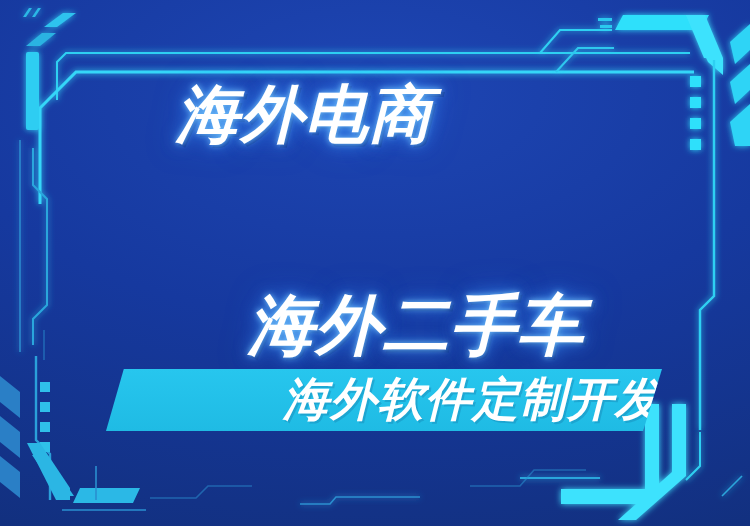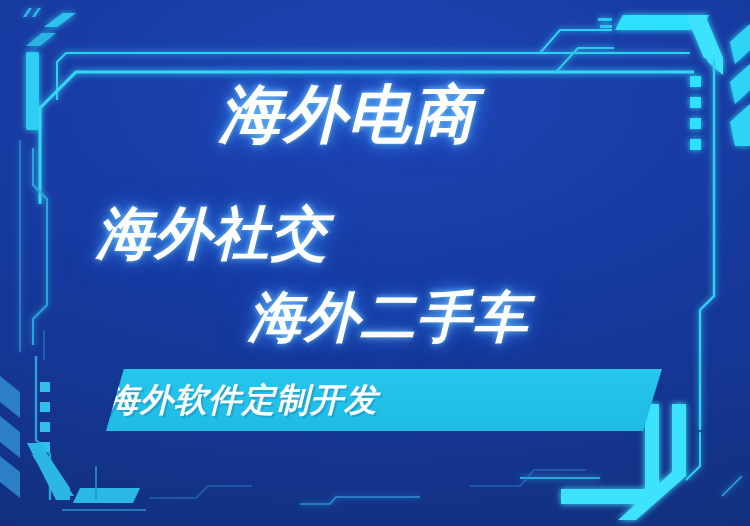--- a/index.html
+++ b/index.html
@@ -37,7 +37,7 @@
       3px 3px 0 rgba(10,40,120,.55);
   }
 
-  .l-ecom   {left:176px; top:72px;  font-size:63px;margin-left:43px;}
+  .l-ecom   {left:176px; top:72px;  font-size:63px;}
   .l-ai     {left:418px; top:152px; font-size:52px;}
   .l-social {left:96px;  top:196px; font-size:57px;}
   .l-car    {left:248px; top:281px; font-size:55px;}

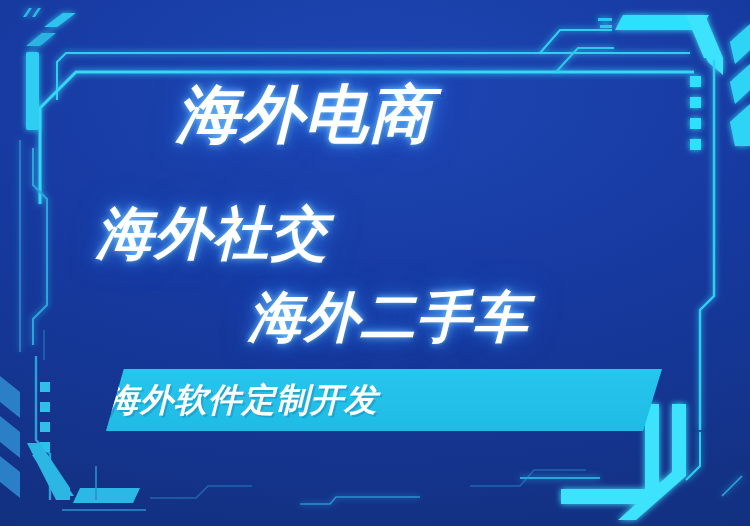--- a/index.html
+++ b/index.html
@@ -184,7 +184,6 @@
     <div class="line l-ecom">海外电商</div>
 
 
-    <div class="line l-social">海外社交</div>
 
     <div class="line l-car">海外二手车</div>
 

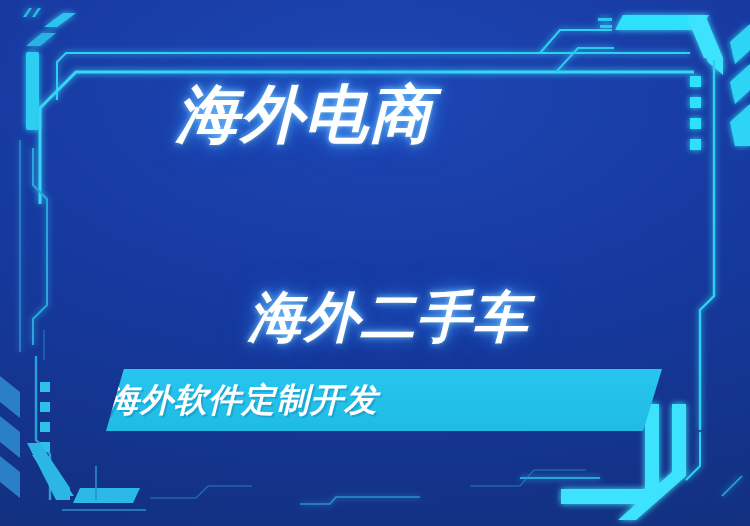--- a/index.html
+++ b/index.html
@@ -40,7 +40,7 @@
   .l-ecom   {left:176px; top:72px;  font-size:63px;}
   .l-ai     {left:418px; top:152px; font-size:52px;}
   .l-social {left:96px;  top:196px; font-size:57px;}
-  .l-car    {left:248px; top:281px; font-size:55px;}
+  .l-car    {left:248px; top:281px; font-size:66px;}
 
   
   .banner{

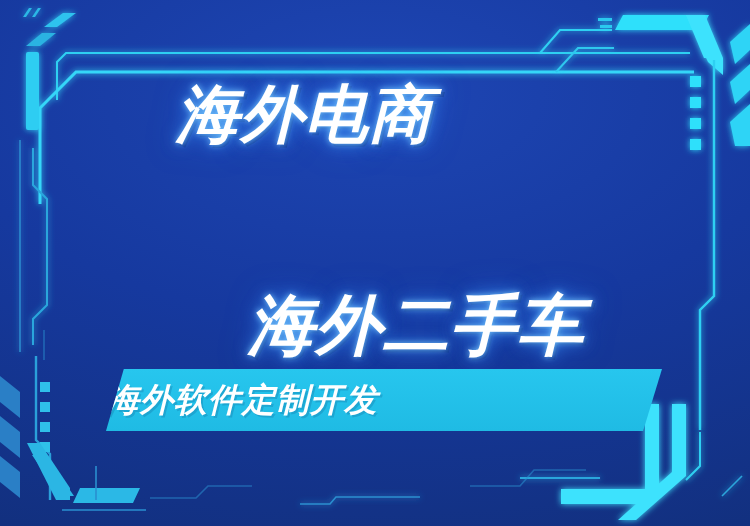--- a/index.html
+++ b/index.html
@@ -55,11 +55,11 @@
     position:absolute;
     left:0;right:0;top:50%;
     transform:translateY(-50%);
-    text-align:left;
+    text-align:right;
     color:#ffffff;
     font-weight:700;
     font-style:italic;
-    font-size:33px;
+    font-size:46px;
     letter-spacing:.03em;
     white-space:nowrap;
     font-family:"DejaVu Sans","Liberation Sans",sans-serif;

